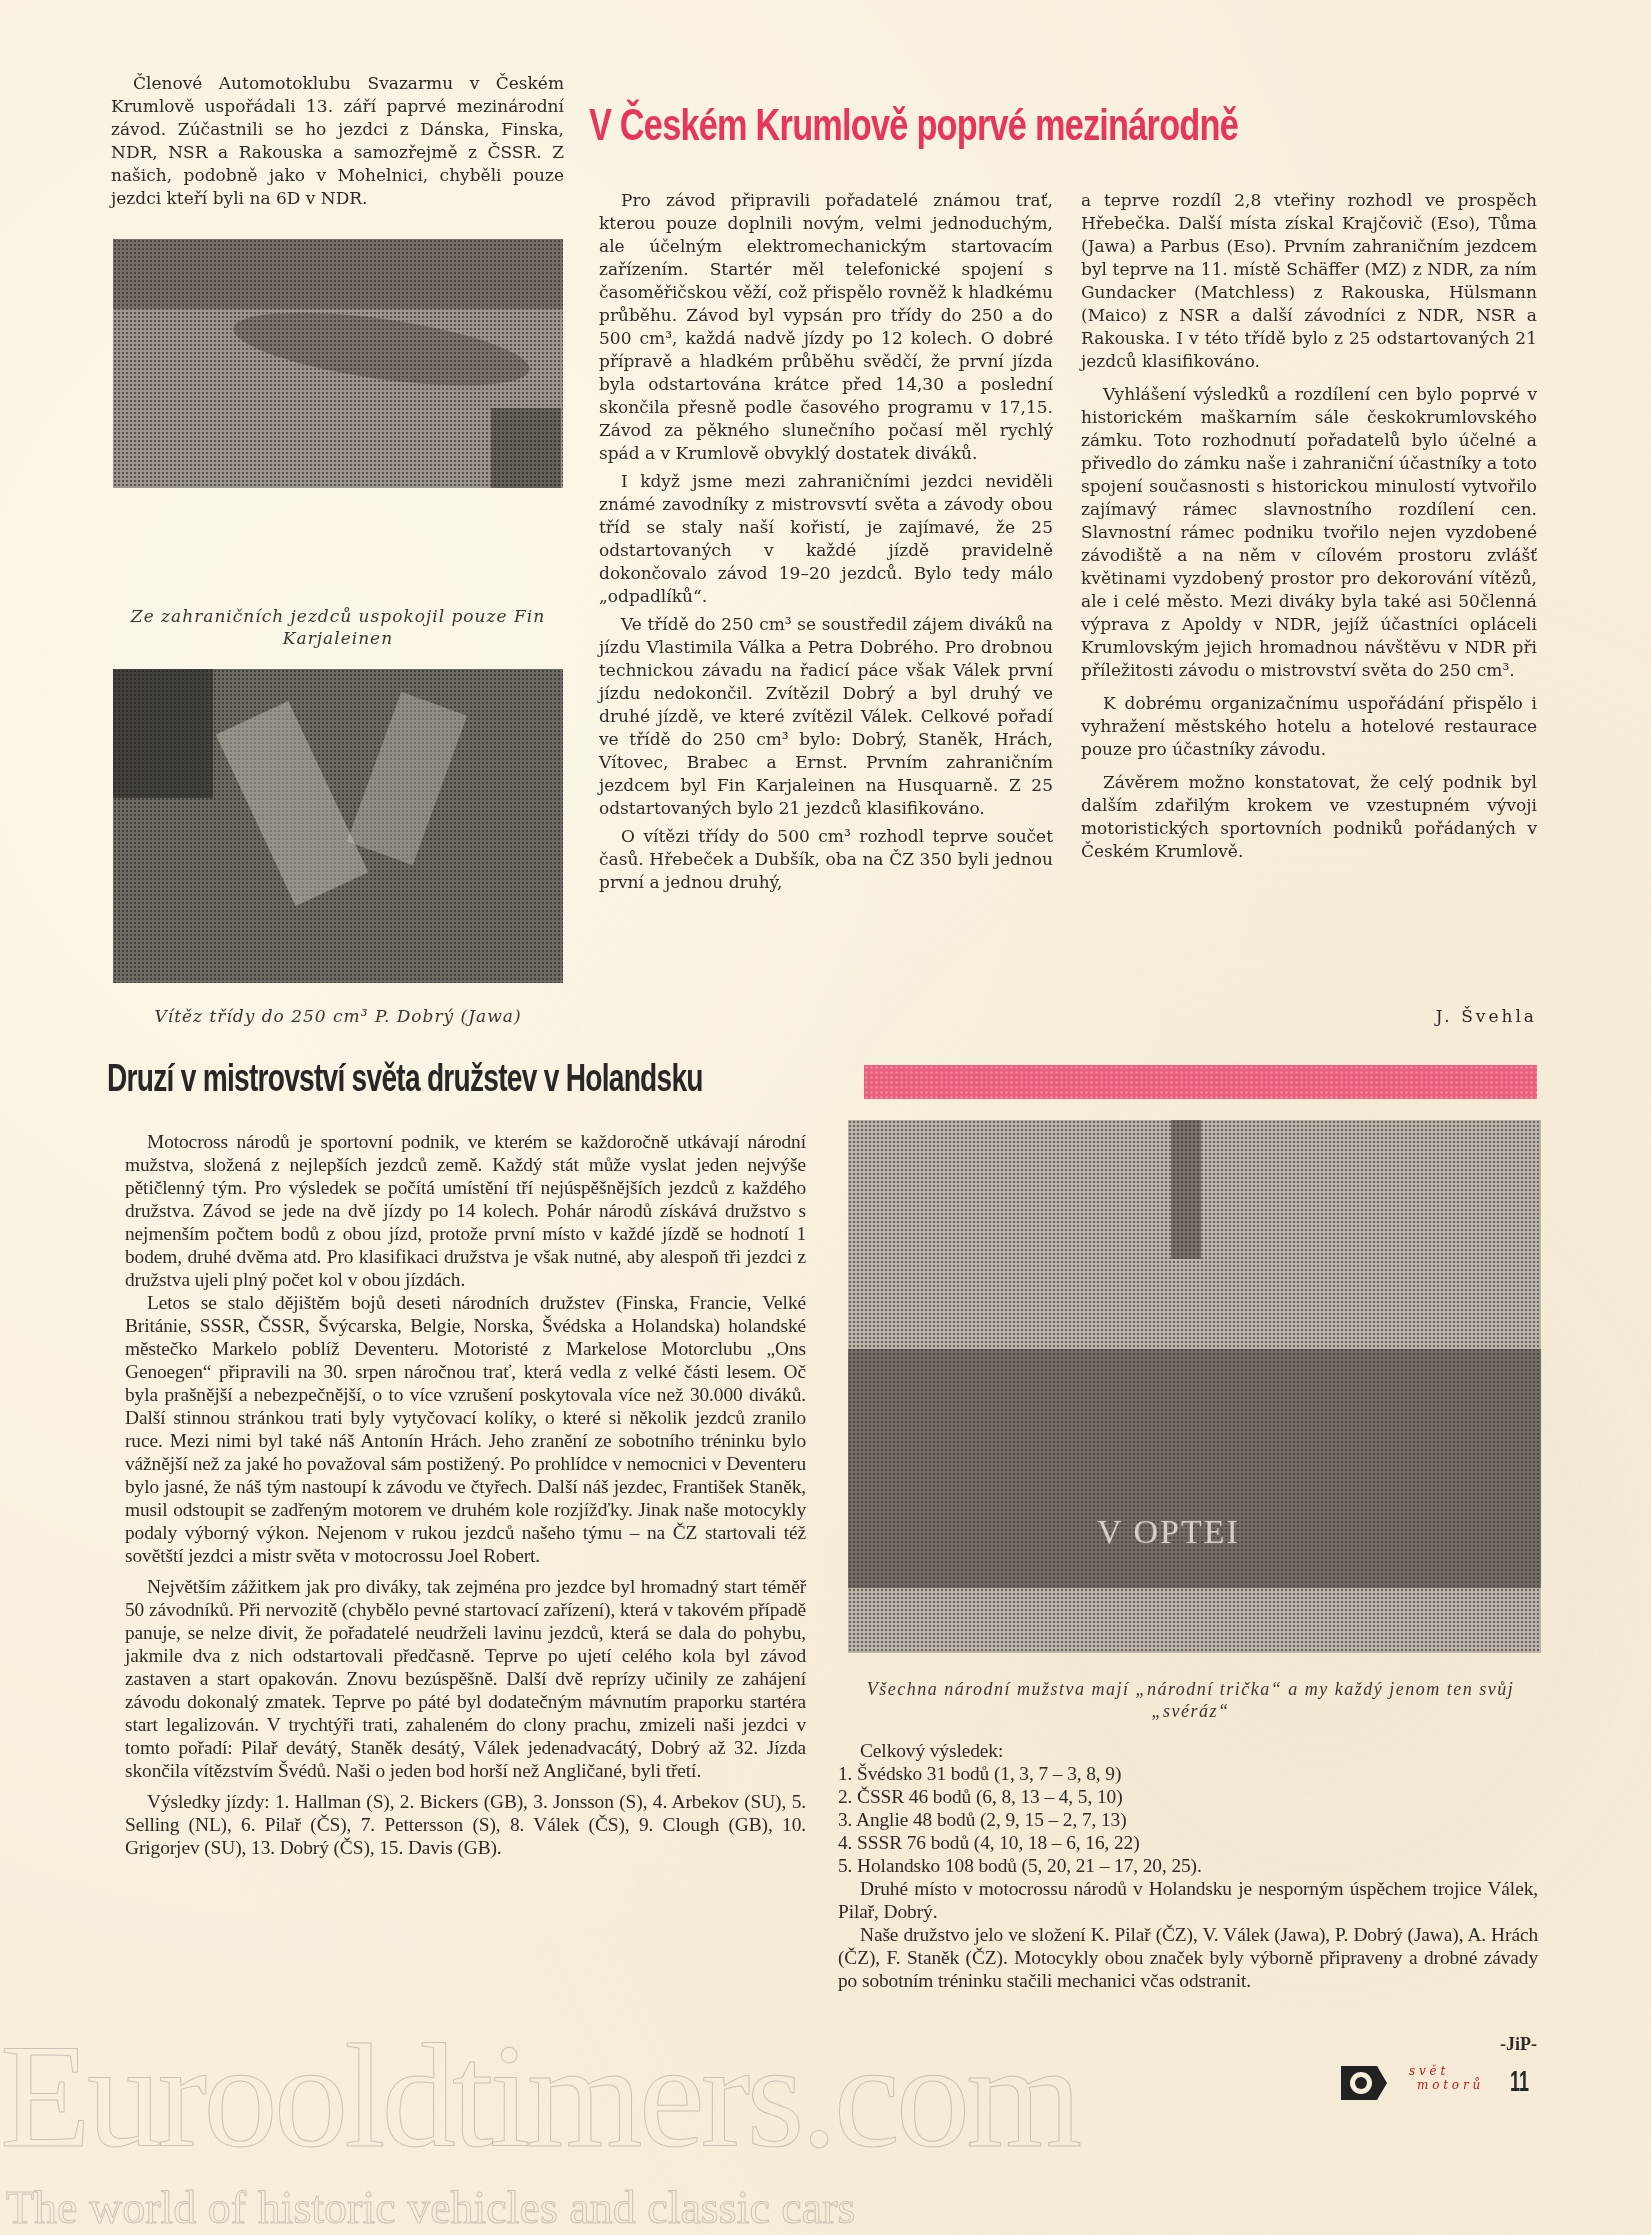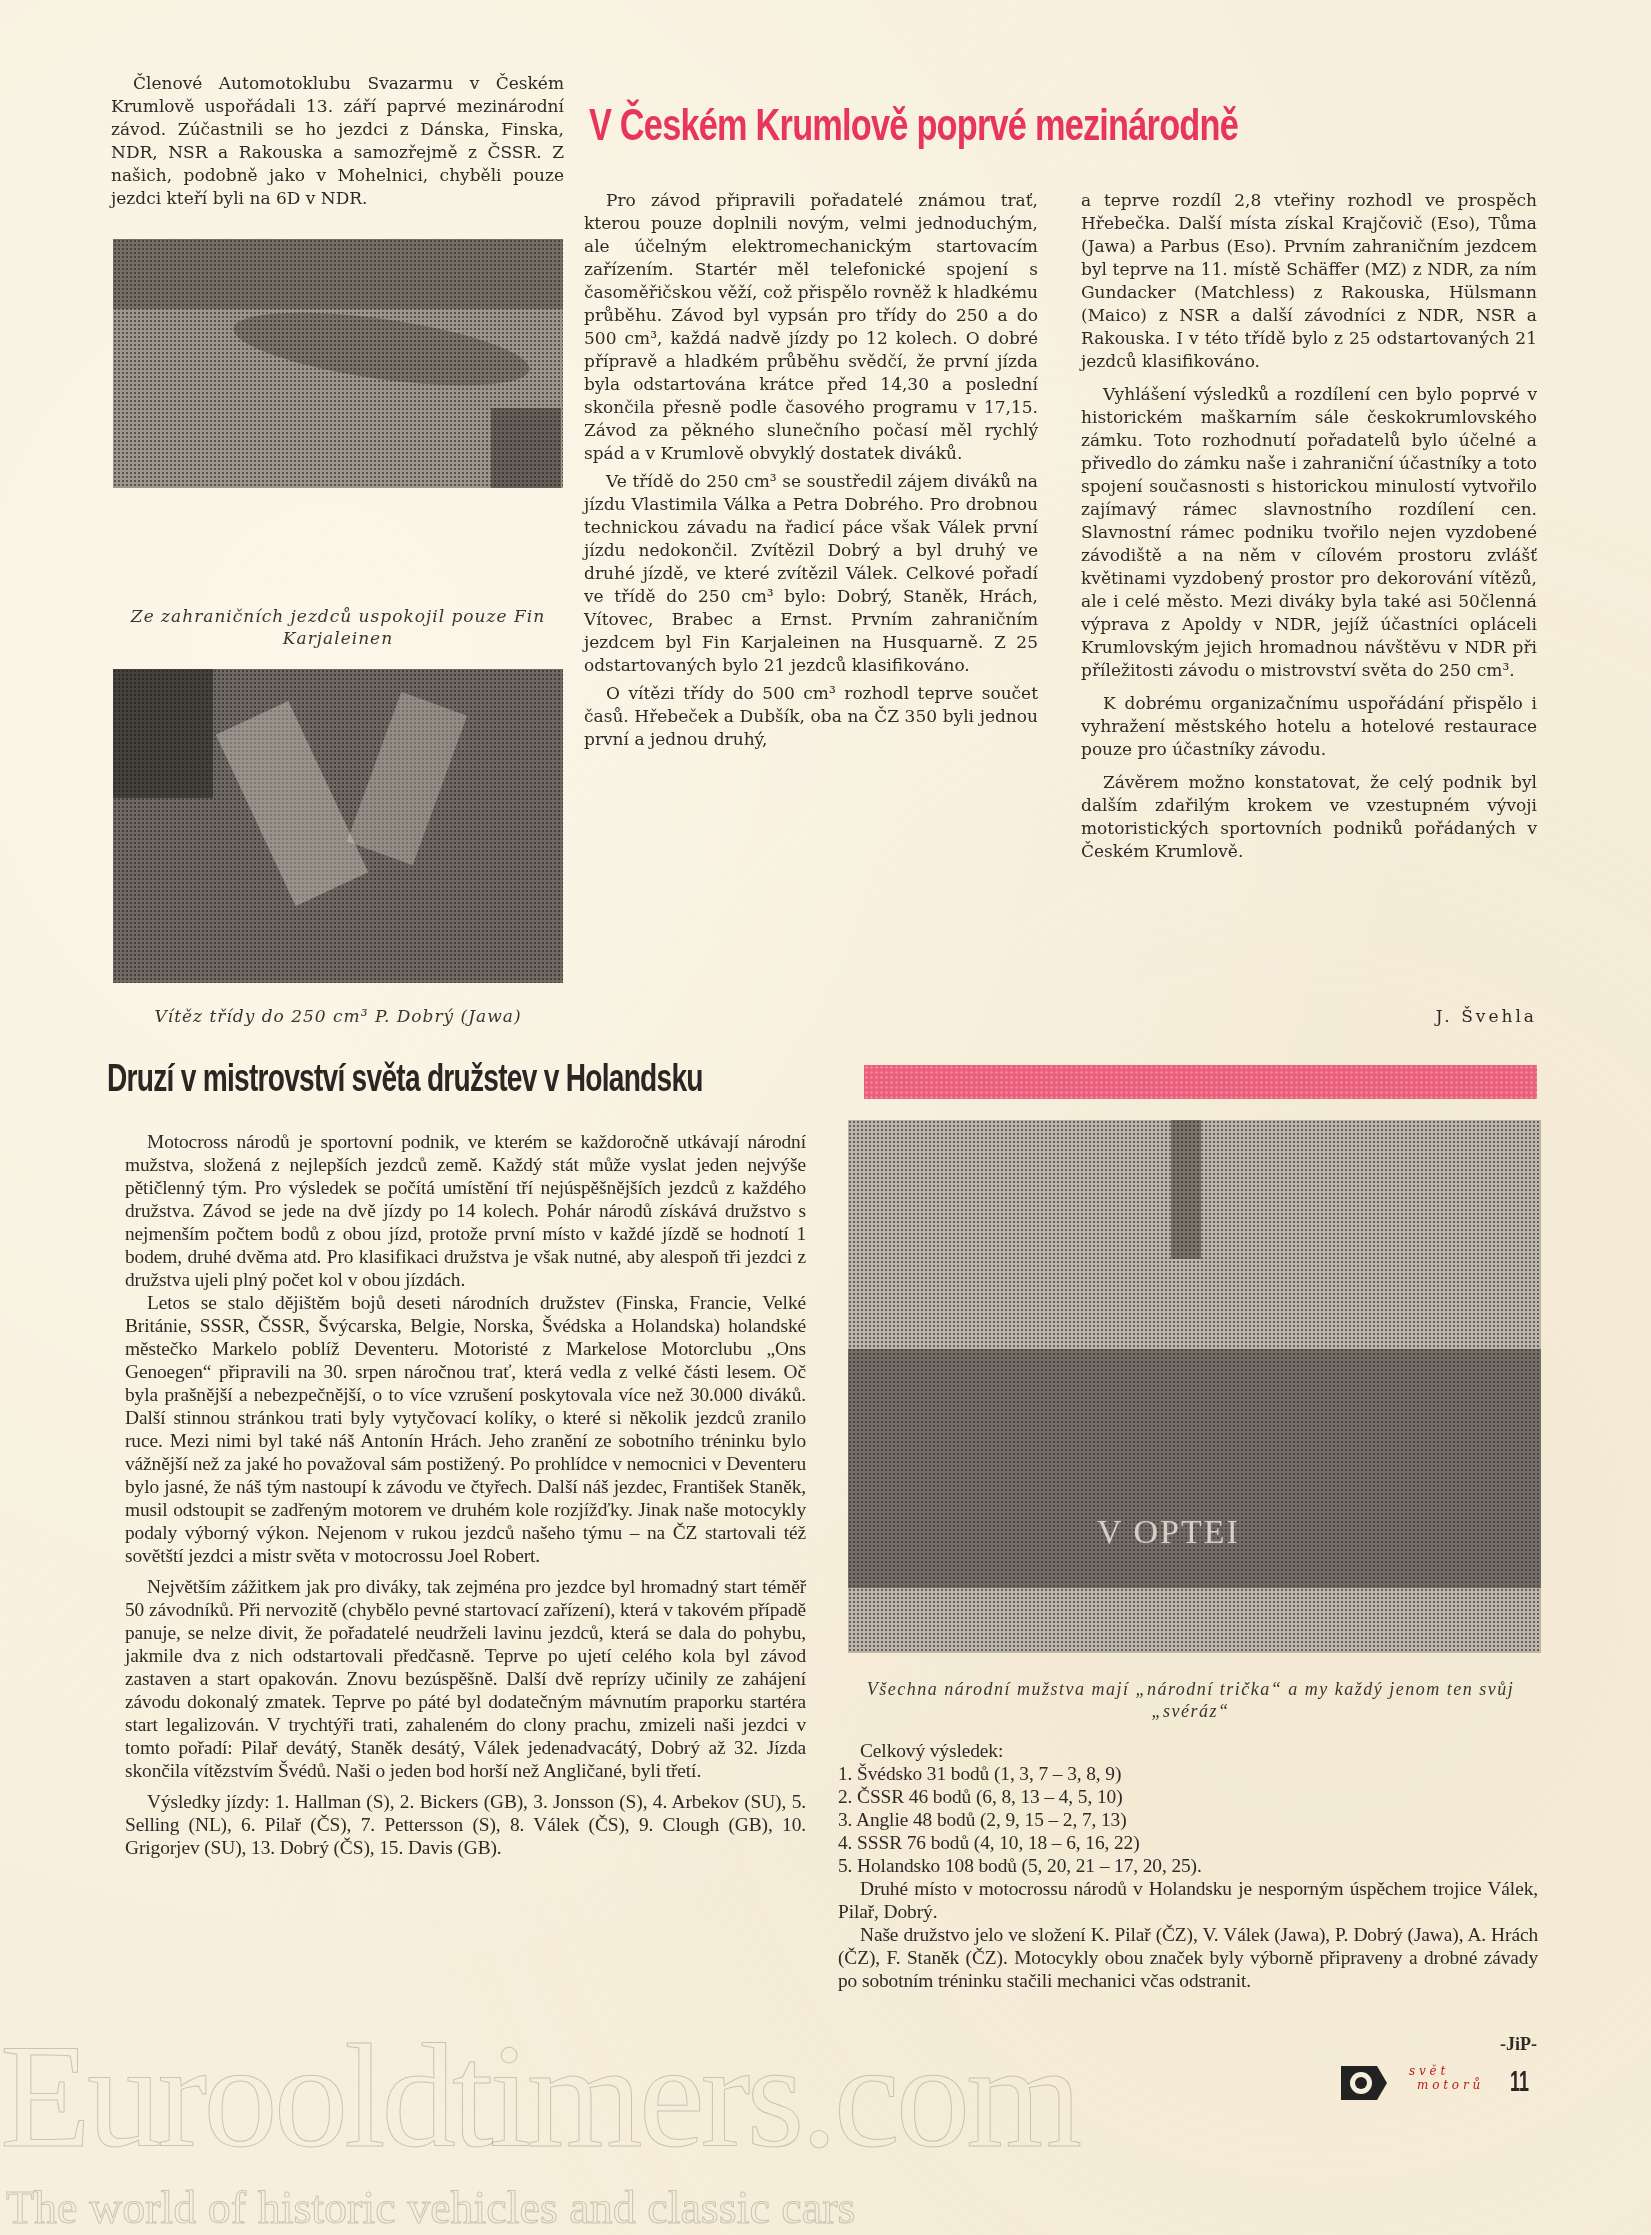--- a/index.html
+++ b/index.html
@@ -69,7 +69,7 @@
 </div>
 <div class="abs caption" style="left:109px; top:1005px; width:458px;">Vítěz třídy do 250 cm³ P. Dobrý (Jawa)</div>
 
-<div class="abs txt" style="left:584px; top:189px; width:454px;">
+<div class="abs txt" style="left:599px; top:189px; width:454px;">
   <p>Pro závod připravili pořadatelé známou trať, kterou pouze doplnili novým, velmi jednoduchým, ale účelným elektromechanickým startovacím zařízením. Startér měl telefonické spojení s časoměřičskou věží, což přispělo rovněž k hladkému průběhu. Závod byl vypsán pro třídy do 250 a do 500 cm³, každá nadvě jízdy po 12 kolech. O dobré přípravě a hladkém průběhu svědčí, že první jízda byla odstartována krátce před 14,30 a poslední skončila přesně podle časového programu v 17,15. Závod za pěkného slunečního počasí měl rychlý spád a v Krumlově obvyklý dostatek diváků.</p>
   <p>Ve třídě do 250 cm³ se soustředil zájem diváků na jízdu Vlastimila Válka a Petra Dobrého. Pro drobnou technickou závadu na řadicí páce však Válek první jízdu nedokončil. Zvítězil Dobrý a byl druhý ve druhé jízdě, ve které zvítězil Válek. Celkové pořadí ve třídě do 250 cm³ bylo: Dobrý, Staněk, Hrách, Vítovec, Brabec a Ernst. Prvním zahraničním jezdcem byl Fin Karjaleinen na Husquarně. Z 25 odstartovaných bylo 21 jezdců klasifikováno.</p>
   <p>O vítězi třídy do 500 cm³ rozhodl teprve součet časů. Hřebeček a Dubšík, oba na ČZ 350 byli jednou první a jednou druhý,</p>

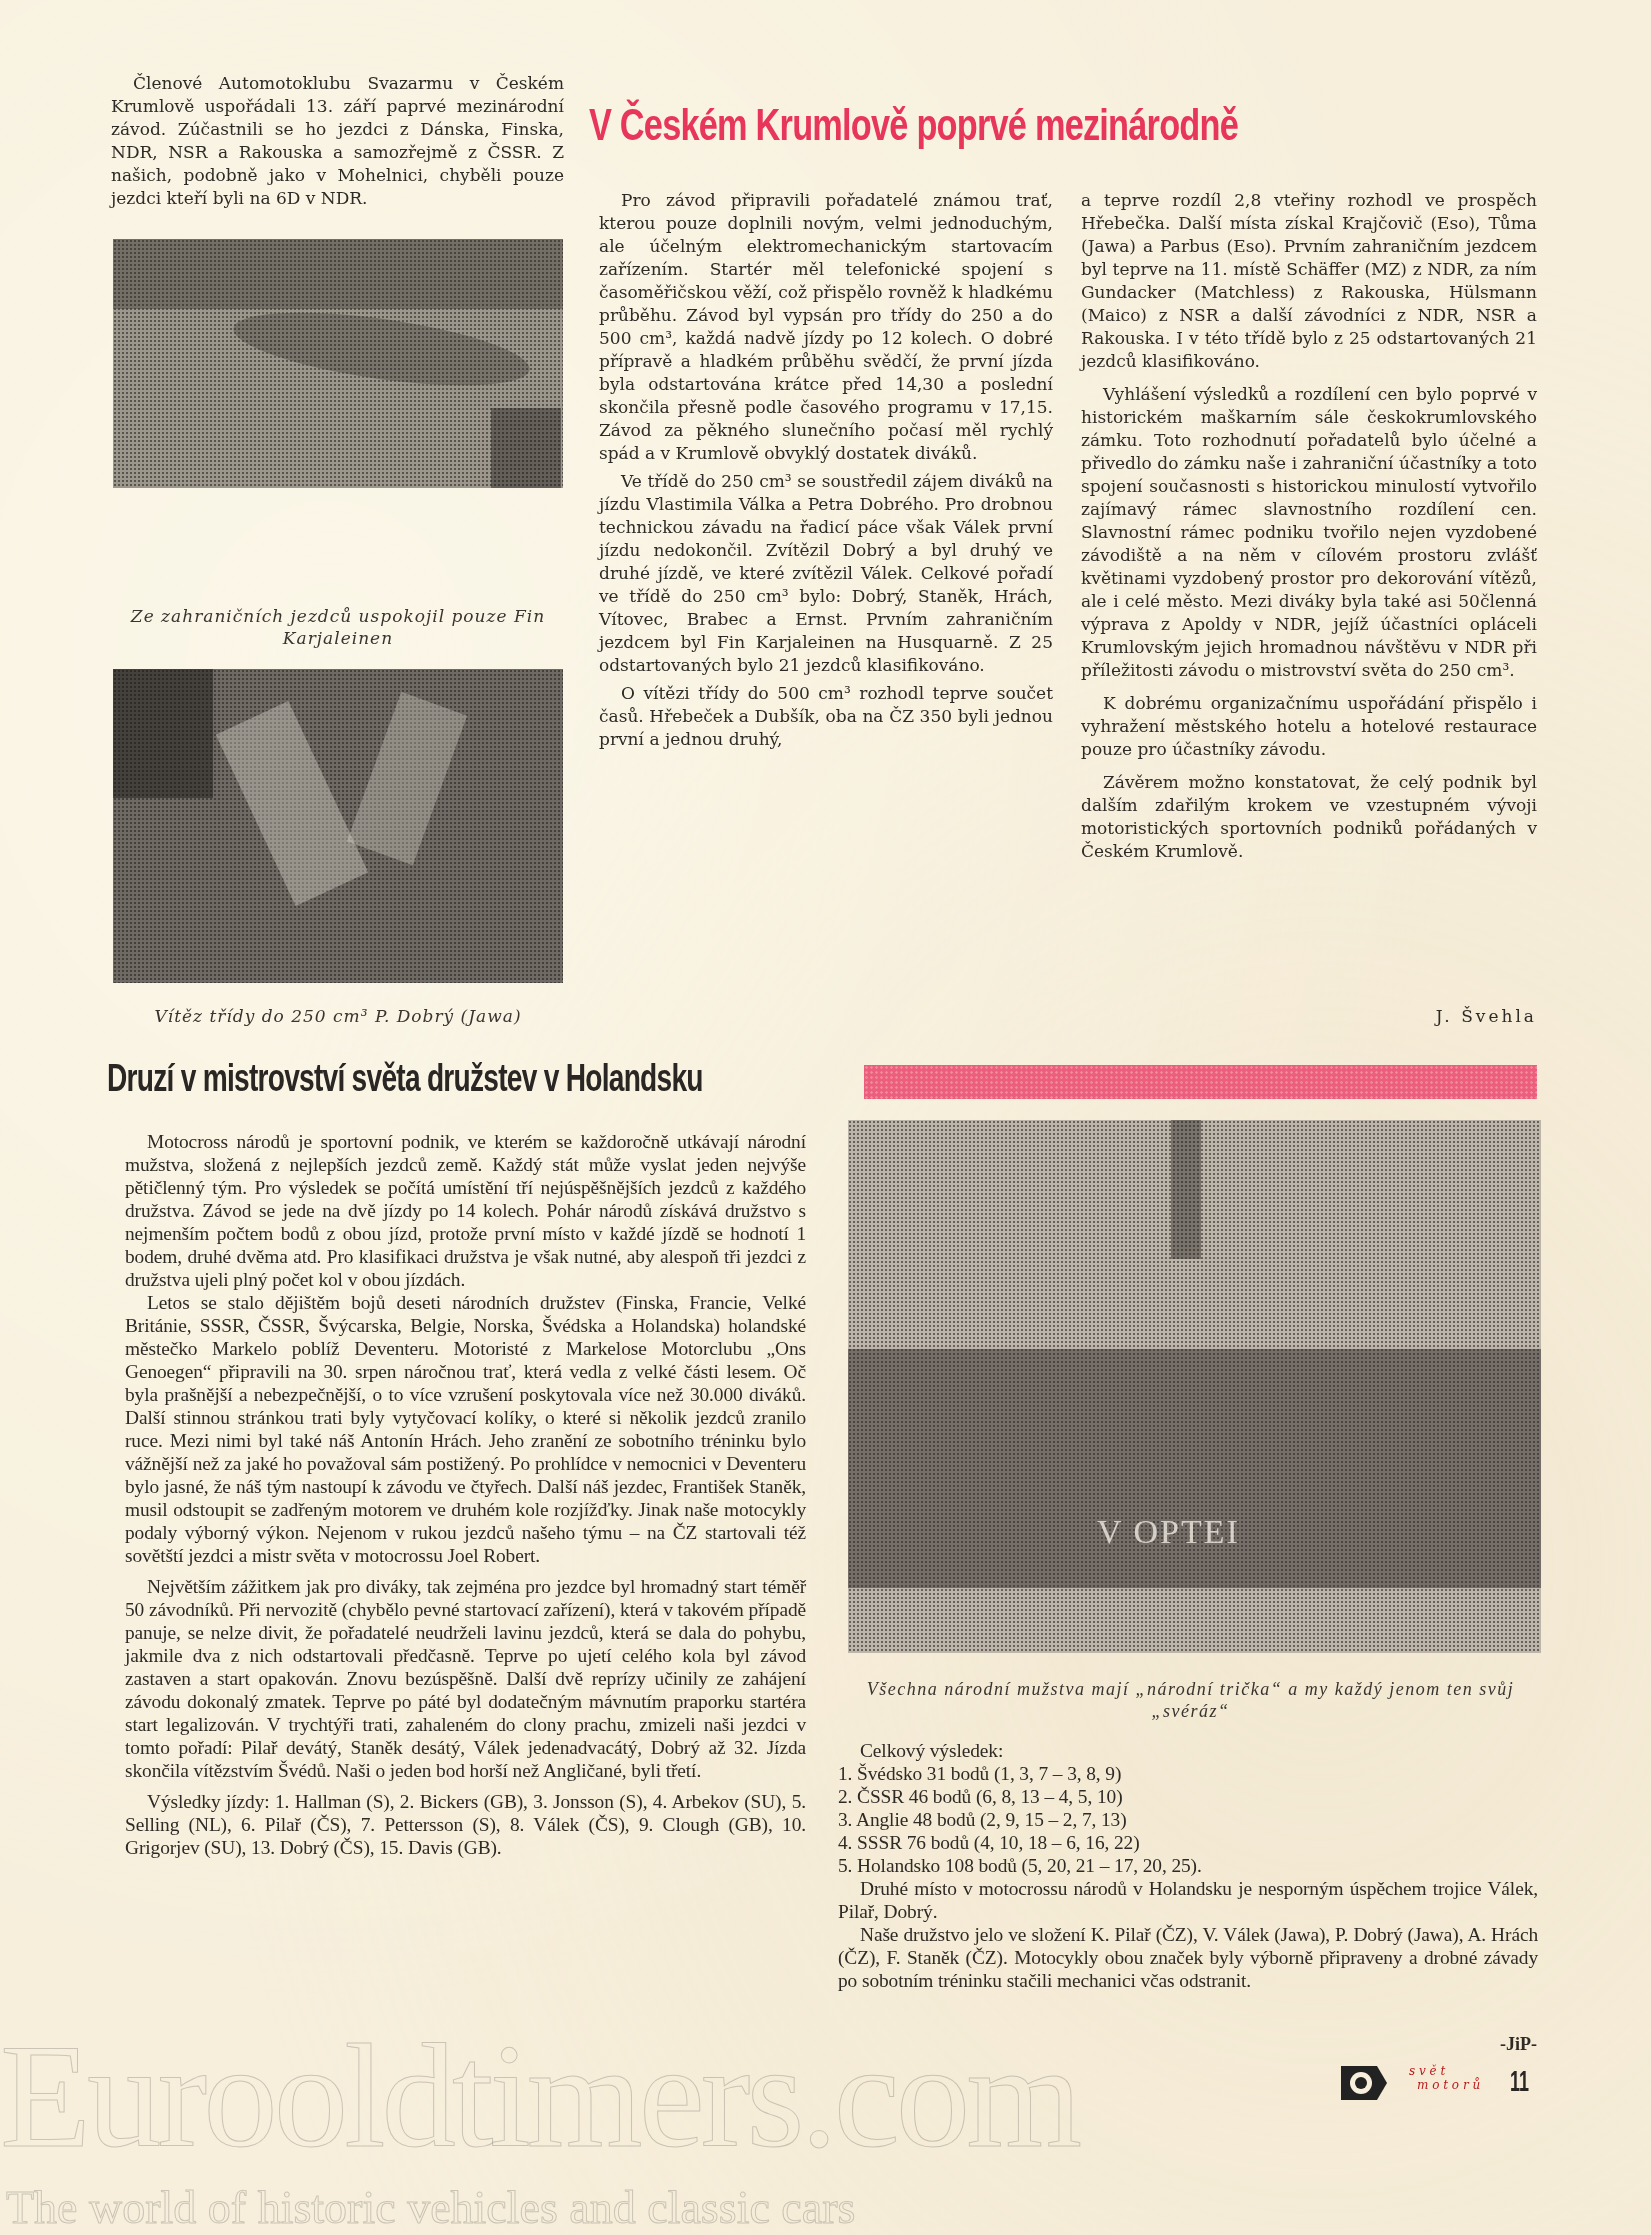--- a/index.html
+++ b/index.html
@@ -71,6 +71,7 @@
 
 <div class="abs txt" style="left:599px; top:189px; width:454px;">
   <p>Pro závod připravili pořadatelé známou trať, kterou pouze doplnili novým, velmi jednoduchým, ale účelným elektromechanickým startovacím zařízením. Startér měl telefonické spojení s časoměřičskou věží, což přispělo rovněž k hladkému průběhu. Závod byl vypsán pro třídy do 250 a do 500 cm³, každá nadvě jízdy po 12 kolech. O dobré přípravě a hladkém průběhu svědčí, že první jízda byla odstartována krátce před 14,30 a poslední skončila přesně podle časového programu v 17,15. Závod za pěkného slunečního počasí měl rychlý spád a v Krumlově obvyklý dostatek diváků.</p>
+  <p>I když jsme mezi zahraničními jezdci neviděli známé zavodníky z mistrovsvtí světa a závody obou tříd se staly naší kořistí, je zajímavé, že 25 odstartovaných v každé jízdě pravidelně dokončovalo závod 19–20 jezdců. Bylo tedy málo „odpadlíků“.</p>
   <p>Ve třídě do 250 cm³ se soustředil zájem diváků na jízdu Vlastimila Válka a Petra Dobrého. Pro drobnou technickou závadu na řadicí páce však Válek první jízdu nedokončil. Zvítězil Dobrý a byl druhý ve druhé jízdě, ve které zvítězil Válek. Celkové pořadí ve třídě do 250 cm³ bylo: Dobrý, Staněk, Hrách, Vítovec, Brabec a Ernst. Prvním zahraničním jezdcem byl Fin Karjaleinen na Husquarně. Z 25 odstartovaných bylo 21 jezdců klasifikováno.</p>
   <p>O vítězi třídy do 500 cm³ rozhodl teprve součet časů. Hřebeček a Dubšík, oba na ČZ 350 byli jednou první a jednou druhý,</p>
 </div>

